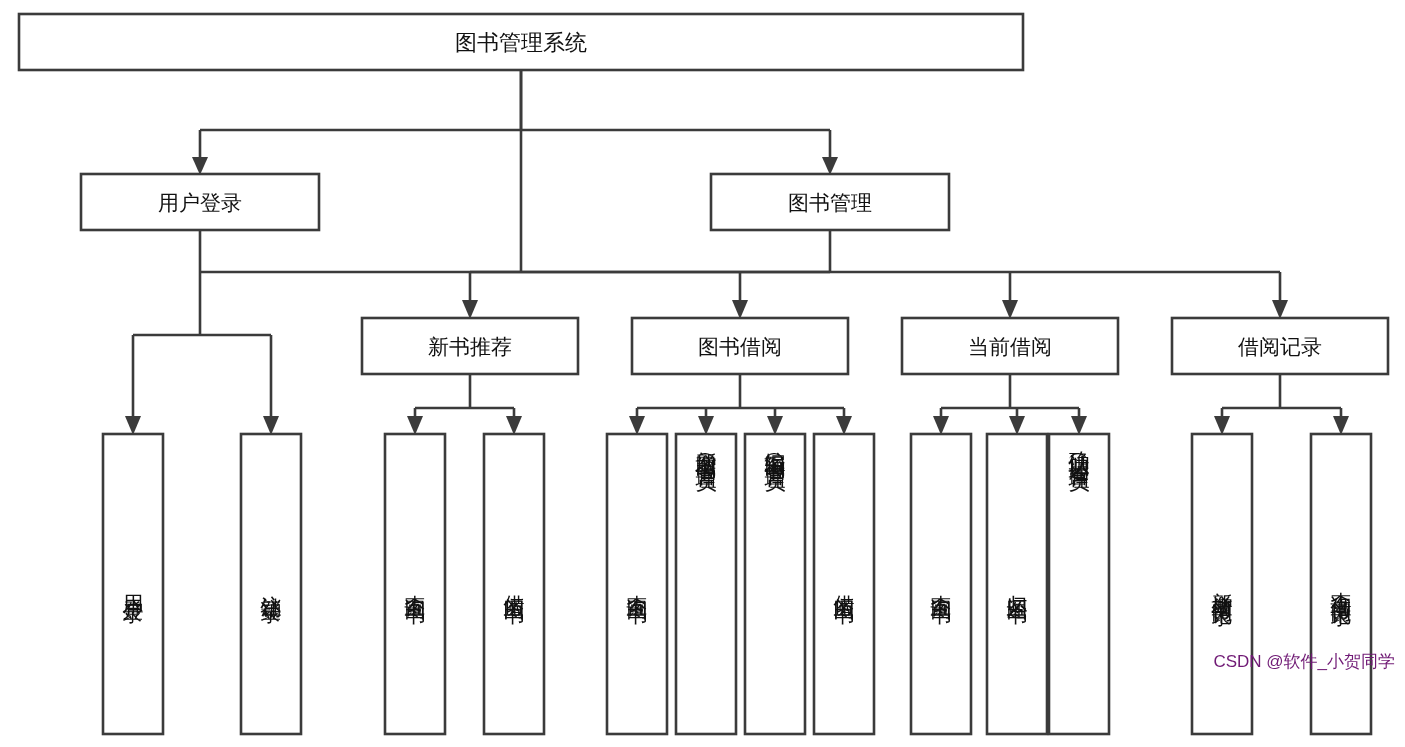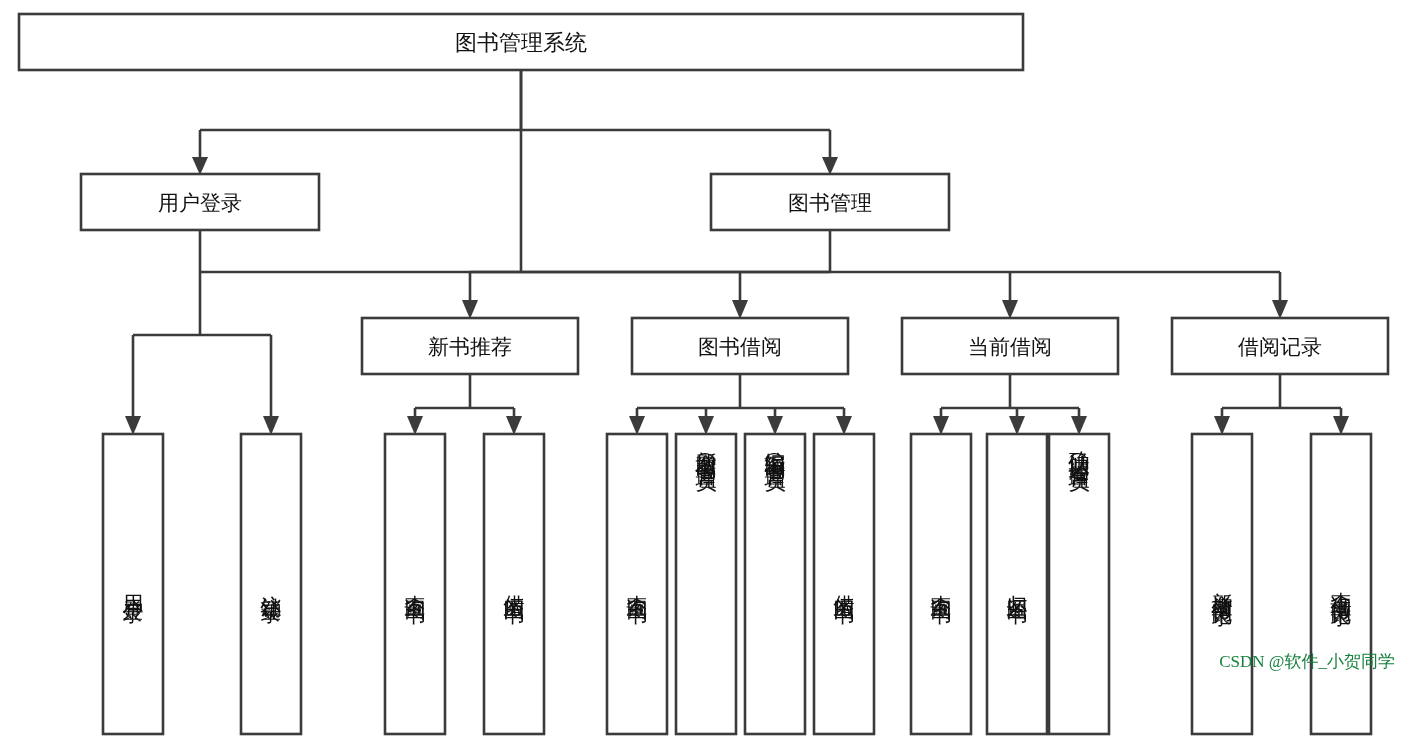--- a/index.html
+++ b/index.html
@@ -72,9 +72,9 @@
     position: absolute;
     right: 10px;
     bottom: 6px;
-    font-family: Liberation Serif, serif;
+    font-family: Liberation Sans, sans-serif;
     font-size: 17px;
-    color: #15803d;
+    color: #701a75;
     white-space: nowrap;
     pointer-events: none;
   }

